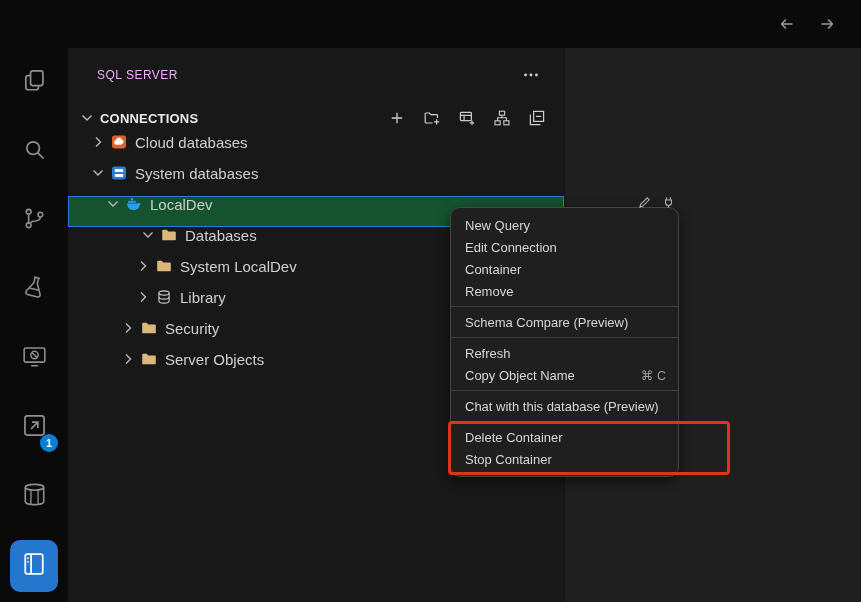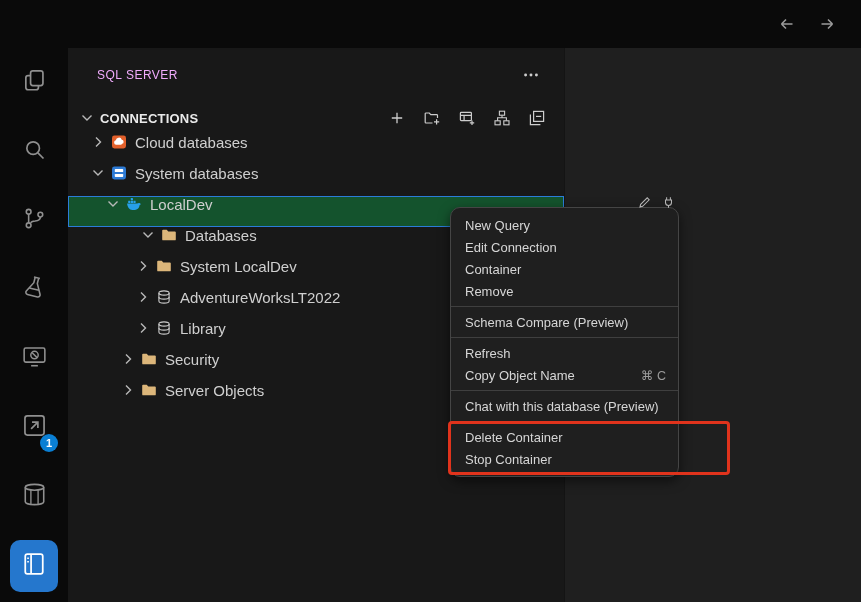--- a/index.html
+++ b/index.html
@@ -307,21 +307,6 @@
               <path d="M2.9 8c0 1.2 2.3 2.1 5.1 2.1S13.1 9.2 13.1 8" stroke="#c9c9c9" stroke-width="1.1"></path>
             </svg>
           </span>
-          <span class="tree-label">AdventureWorksLT2022</span>
-        </div>
-        <div class="tree-row" style="padding-left: 67px;">
-          <span class="chev">
-            <svg width="16" height="16" viewBox="0 0 16 16" fill="none" xmlns="http://www.w3.org/2000/svg">
-              <path d="M6 3.5 10.5 8 6 12.5" stroke="#b8b8b8" stroke-width="1.4"></path>
-            </svg>
-          </span>
-          <span class="ticon">
-            <svg width="16" height="16" viewBox="0 0 16 16" fill="none" xmlns="http://www.w3.org/2000/svg">
-              <ellipse cx="8" cy="4" rx="5.1" ry="2.1" stroke="#c9c9c9" stroke-width="1.1"></ellipse>
-              <path d="M2.9 4v8c0 1.2 2.3 2.1 5.1 2.1s5.1-.9 5.1-2.1V4" stroke="#c9c9c9" stroke-width="1.1"></path>
-              <path d="M2.9 8c0 1.2 2.3 2.1 5.1 2.1S13.1 9.2 13.1 8" stroke="#c9c9c9" stroke-width="1.1"></path>
-            </svg>
-          </span>
           <span class="tree-label">Library</span>
         </div>
         <div class="tree-row" style="padding-left: 52px;">

